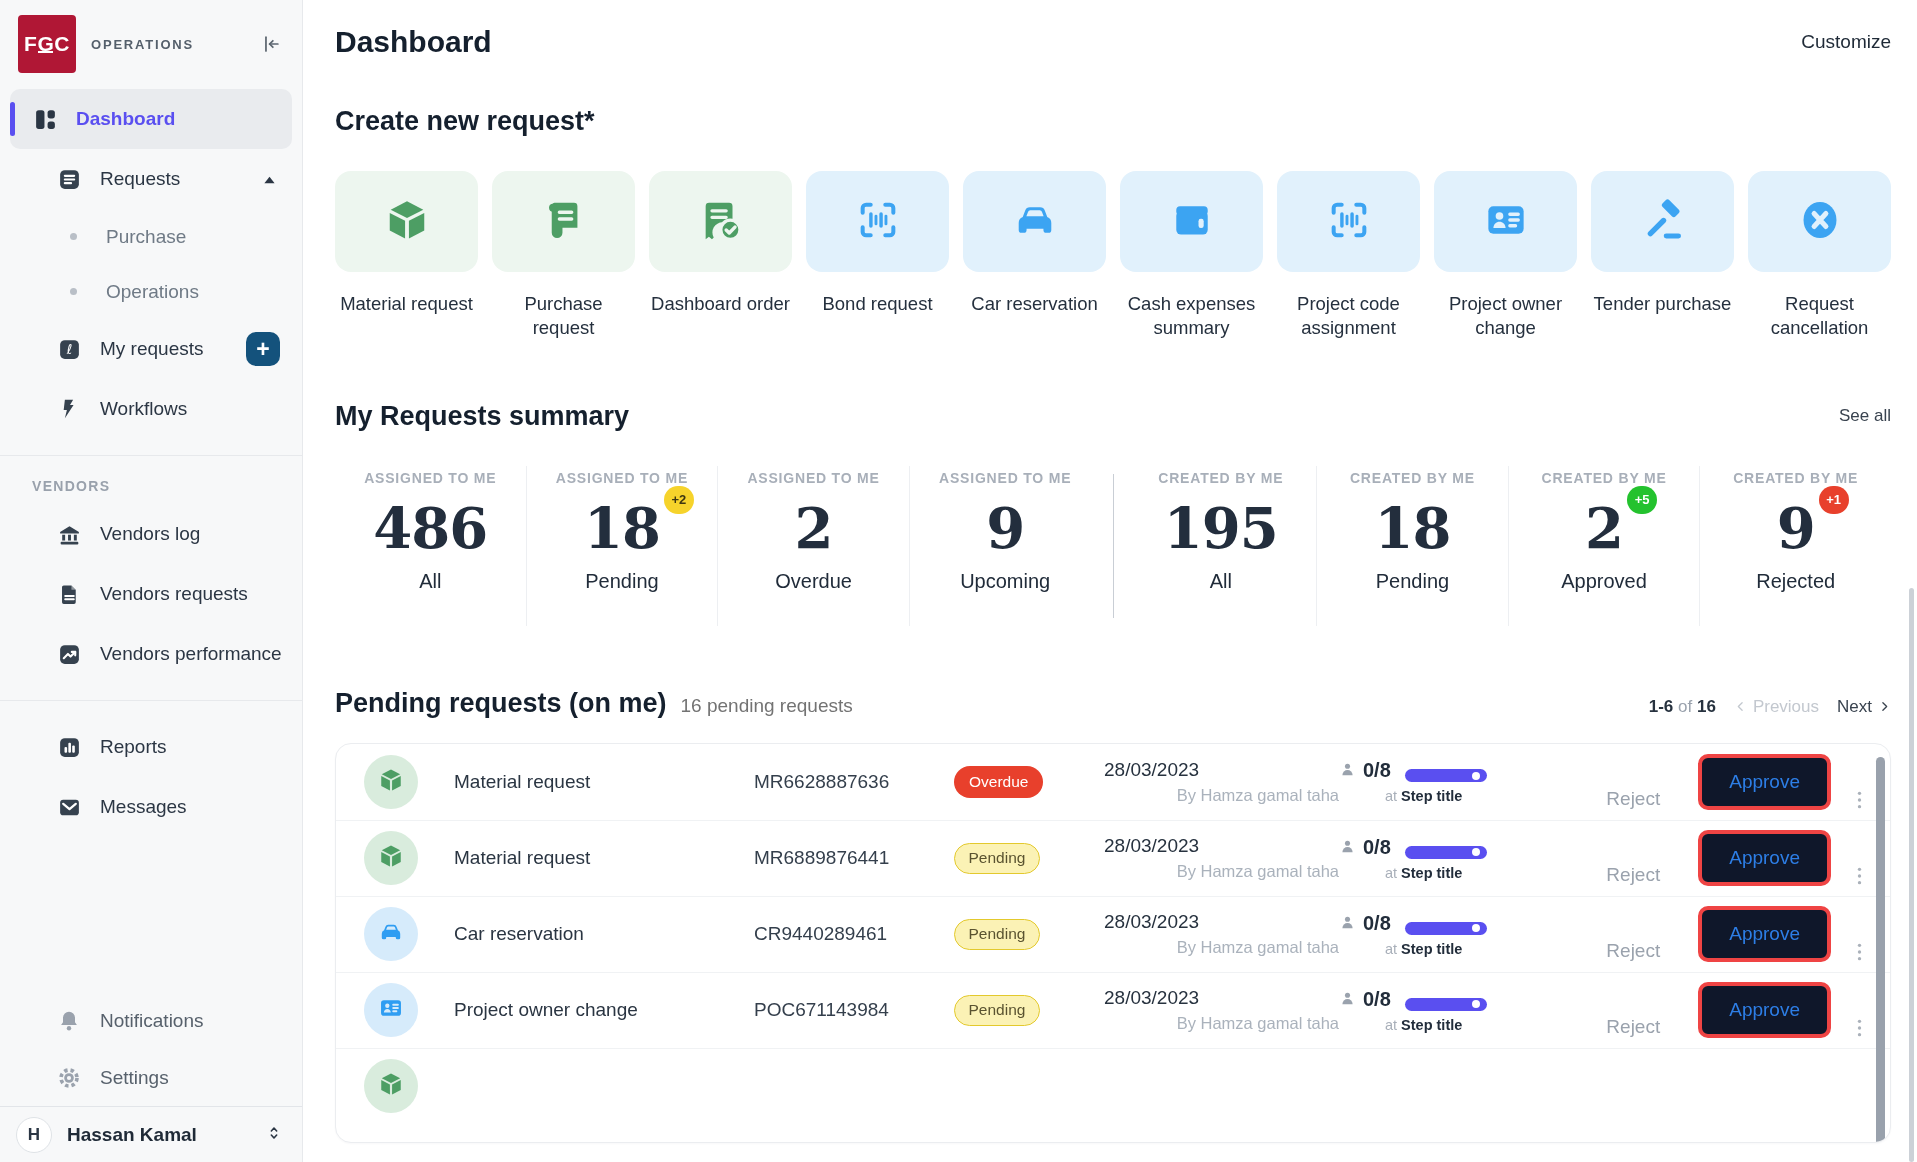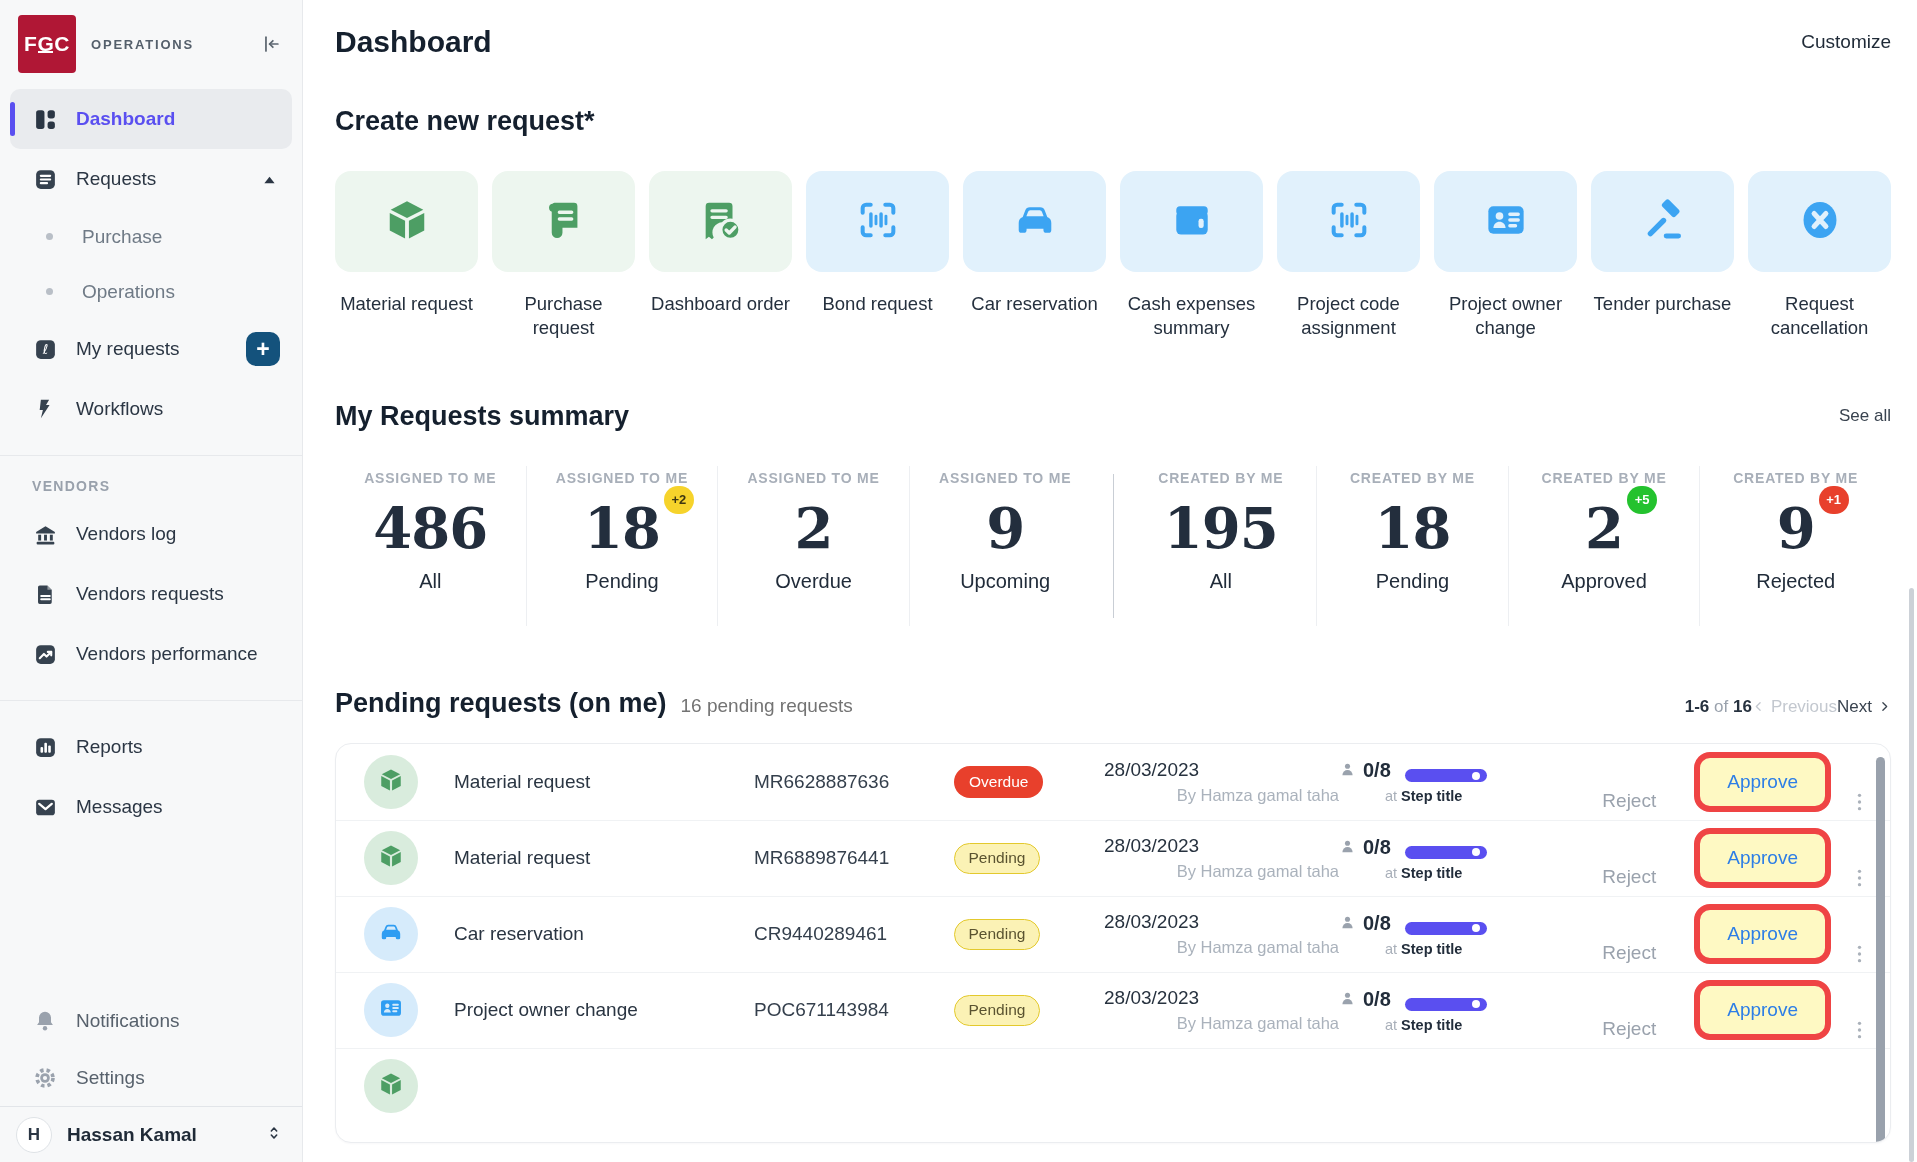--- a/index.html
+++ b/index.html
@@ -15,7 +15,7 @@
   .brand-label { font-size:13px; letter-spacing:1.8px; color:#545f6b; font-weight:700; margin-left:15px; flex:1; }
   .collapse-btn { cursor:pointer; color:#5c6670; display:flex; }
 
-  .nav-item { display:flex; align-items:center; height:60px; padding-left:32px; cursor:pointer; font-size:19px; color:#2b3644; position:relative; }
+  .nav-item { display:flex; align-items:center; height:60px; padding-left:32px; cursor:pointer; font-size:19px; color:#2b3644; position:relative;margin-left:24px; }
   .nav-item .ic { width:26px; display:flex; justify-content:center; margin-right:18px; }
   .nav-item.active { background:#e9ebee; border-radius:10px; margin:4px 10px 0 10px; padding-left:22px; color:#5a4ff0; font-weight:700; }
   .nav-item.active::before { content:""; position:absolute; left:0; top:13px; width:5px; height:34px; border-radius:4px; background:#5a4ff0; }

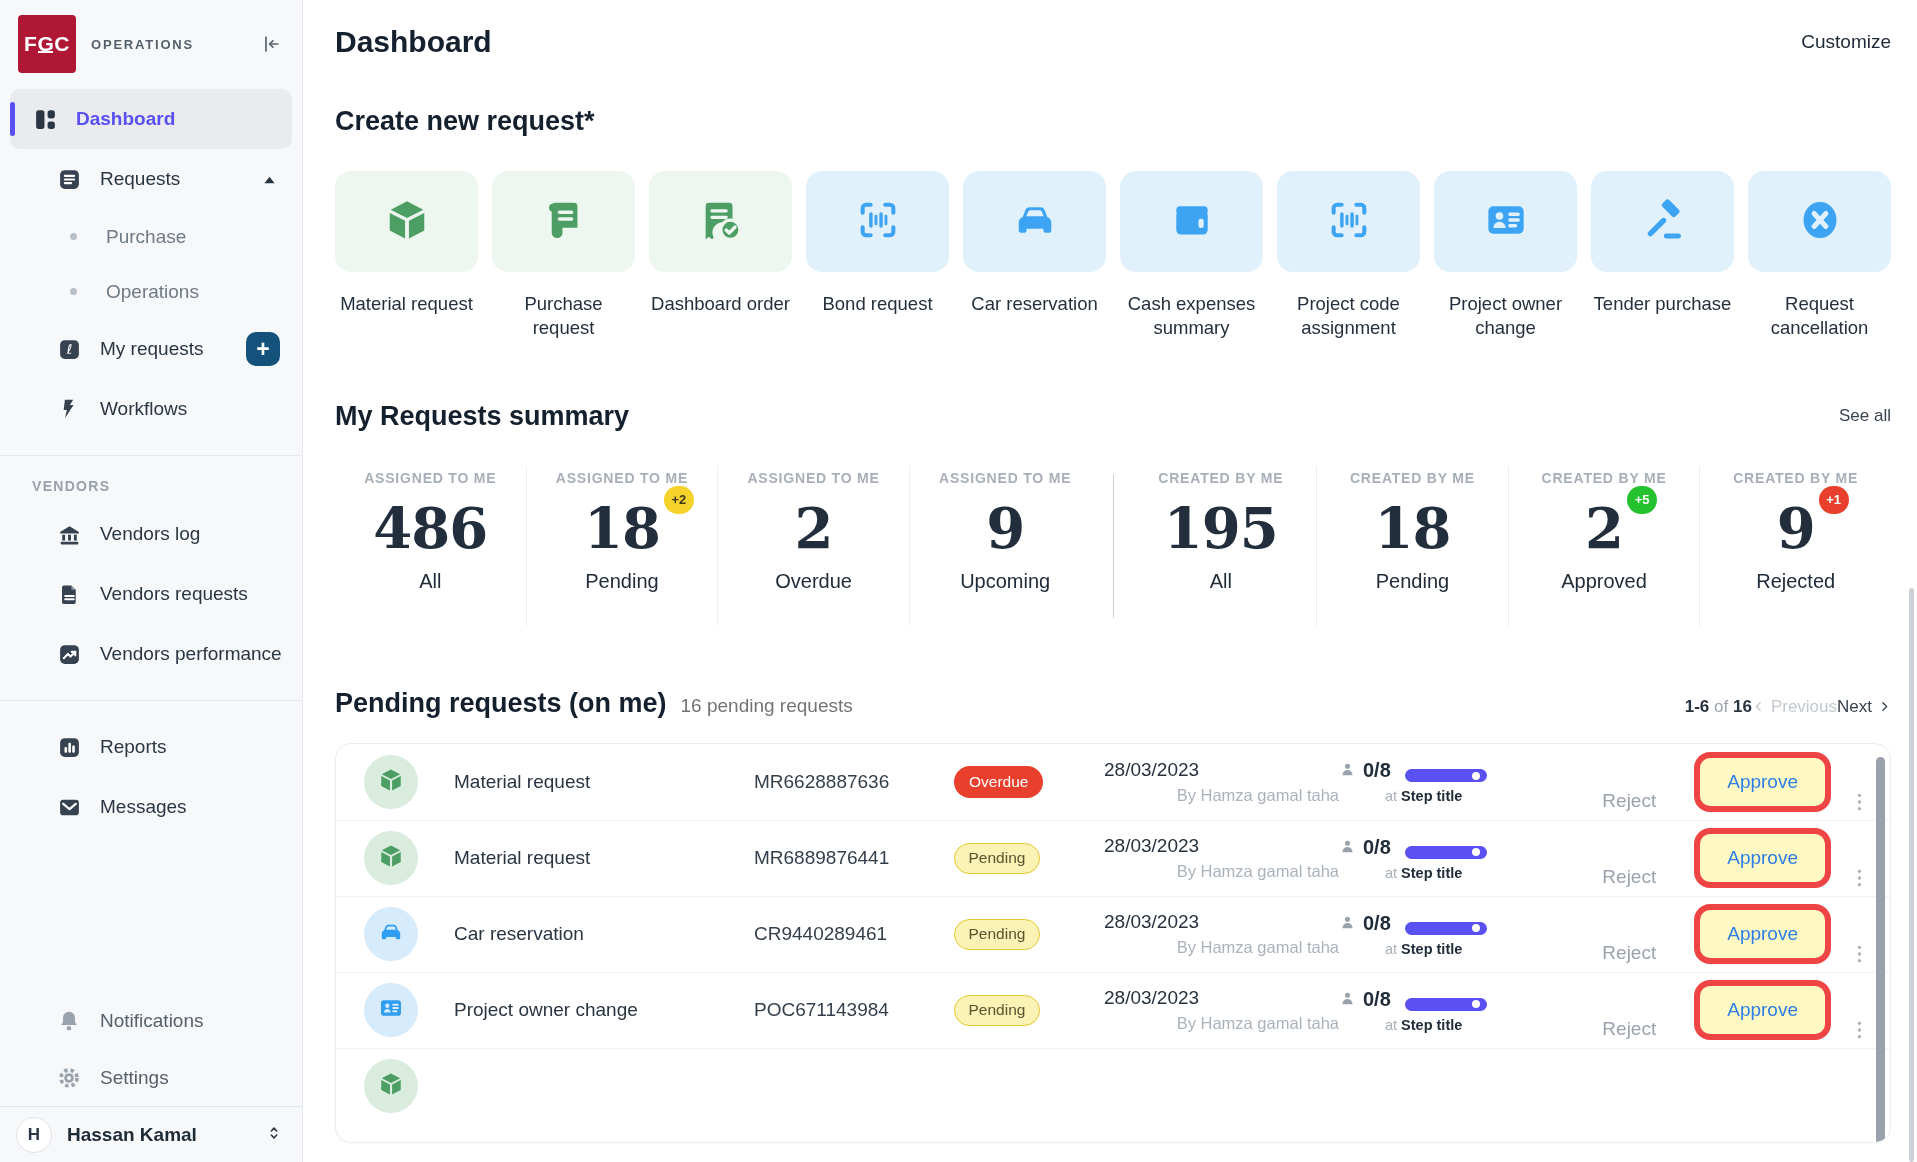--- a/index.html
+++ b/index.html
@@ -66,7 +66,7 @@
 
   .pending-head { margin-top:62px; display:flex; align-items:baseline; }
   .pending-sub { font-size:19px; color:#737373; margin-left:14px; flex:1; }
-  .pager { display:flex; align-items:center; font-size:17px; }
+  .pager { display:flex; align-items:center; gap:18px; font-size:17px; }
   .pager .range b { color:#27323f; }
   .pager .range { color:#9aa2ad; }
   .pager .prev { color:#c3c8cf; display:flex; align-items:center; gap:6px; cursor:default; }

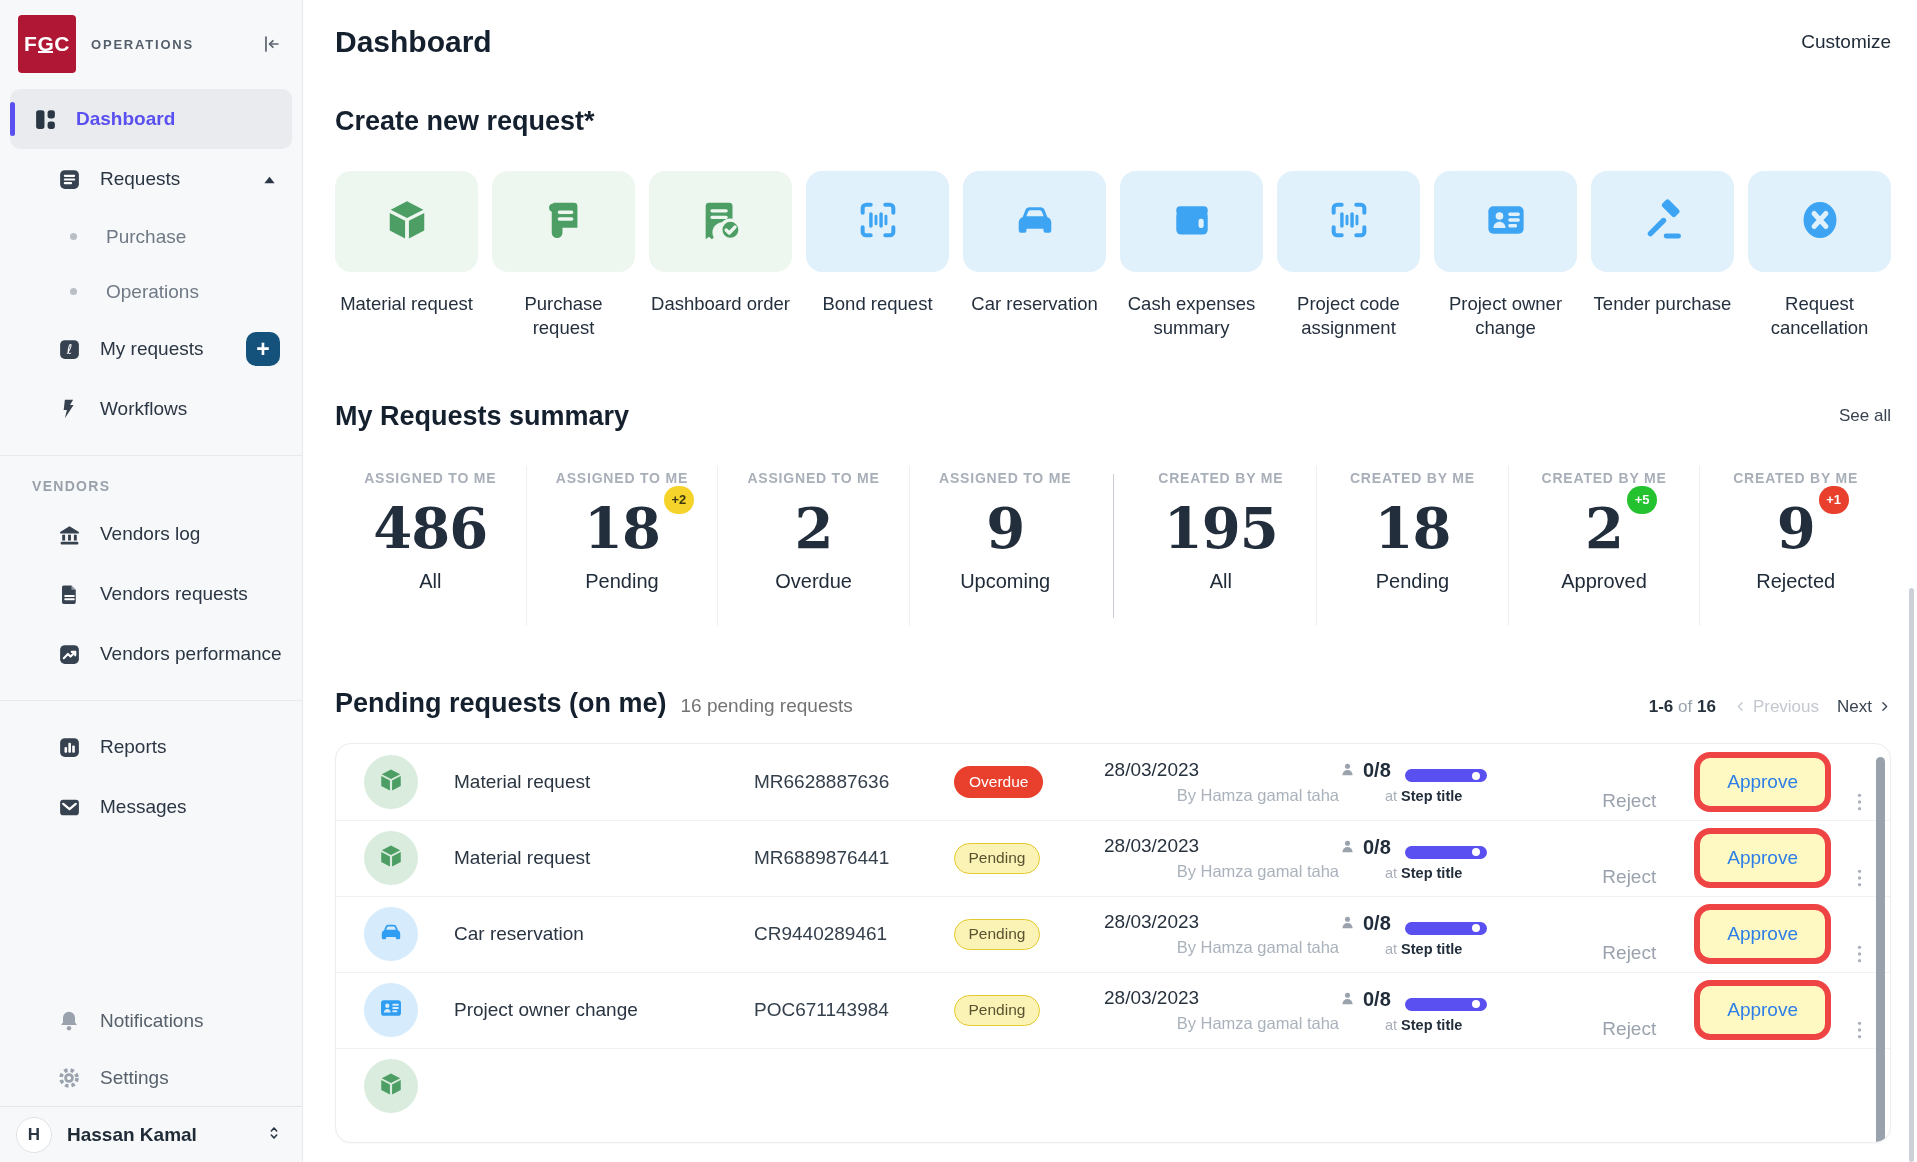--- a/index.html
+++ b/index.html
@@ -97,7 +97,7 @@
   .p2 b { color:#222d3b; margin-left:4px; }
   .rr-actions { margin-left:auto; display:flex; align-items:flex-end; }
   .reject { font-size:19px; color:#9aa2ad; cursor:pointer; margin-right:38px; }
-  .approve { background:#fef9c3; border:6px solid #ef4444; border-radius:16px; color:#2d7ee6; font-size:19px; padding:13px 27px; cursor:pointer; font-family:inherit; }
+  .approve { background:#0f172a; border:4px solid #ef4444; border-radius:10px; color:#2d7ee6; font-size:19px; padding:13px 27px; cursor:pointer; font-family:inherit; }
   .kebab { margin-left:26px; cursor:pointer; display:flex; }
   .card-scroll-thumb { position:absolute; right:5px; top:13px; width:9px; height:600px; border-radius:5px; background:#99a1ac; }
   .page-scroll-thumb { position:fixed; right:3px; top:588px; width:5px; height:574px; border-radius:3px; background:#ccd1d7; }

